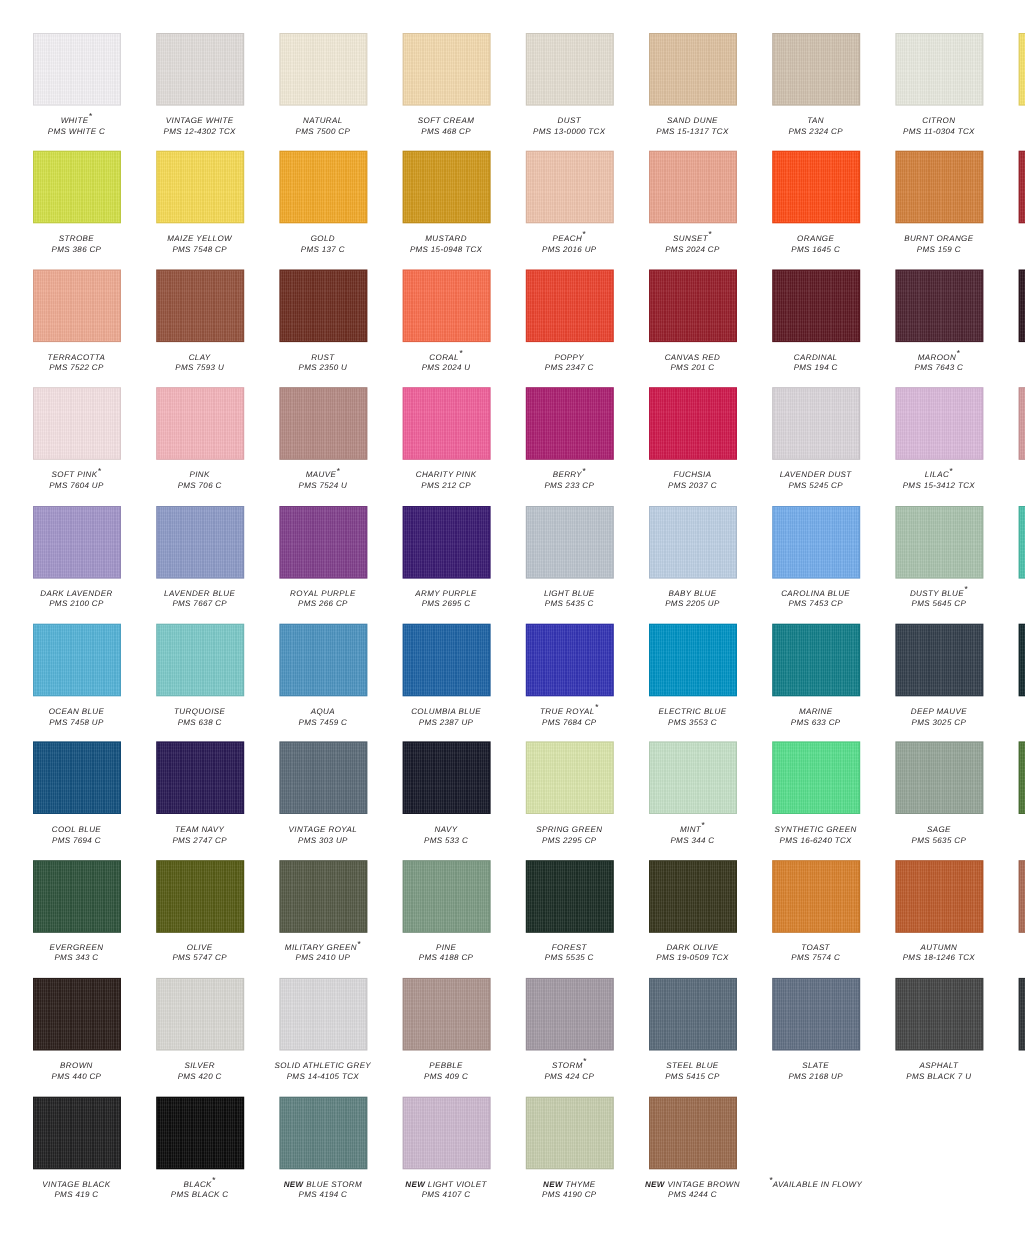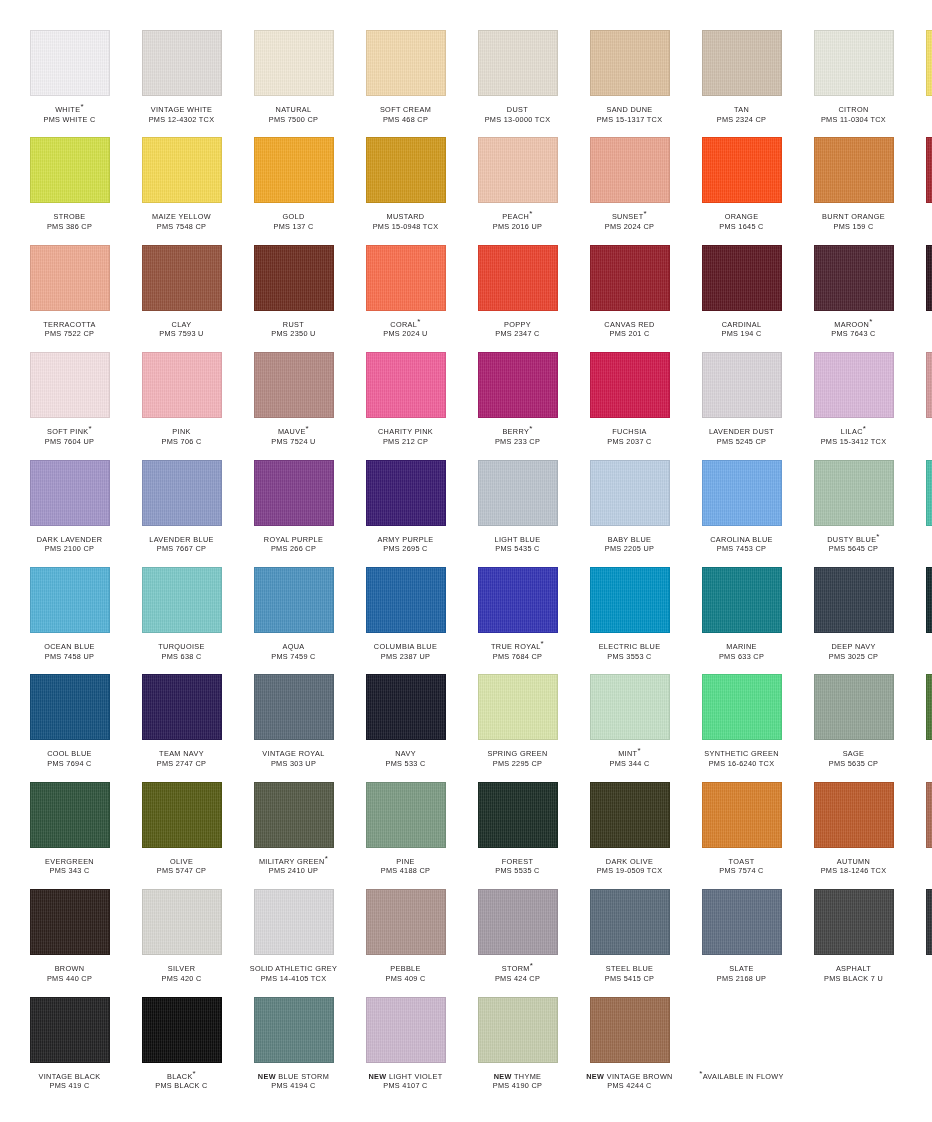--- a/index.html
+++ b/index.html
@@ -19,6 +19,7 @@
     width: 932px;
     height: 1122px;
     padding: 30px 18px 10px 18px;
+    font-style: italic;
   }
   .grid {
     display: grid;

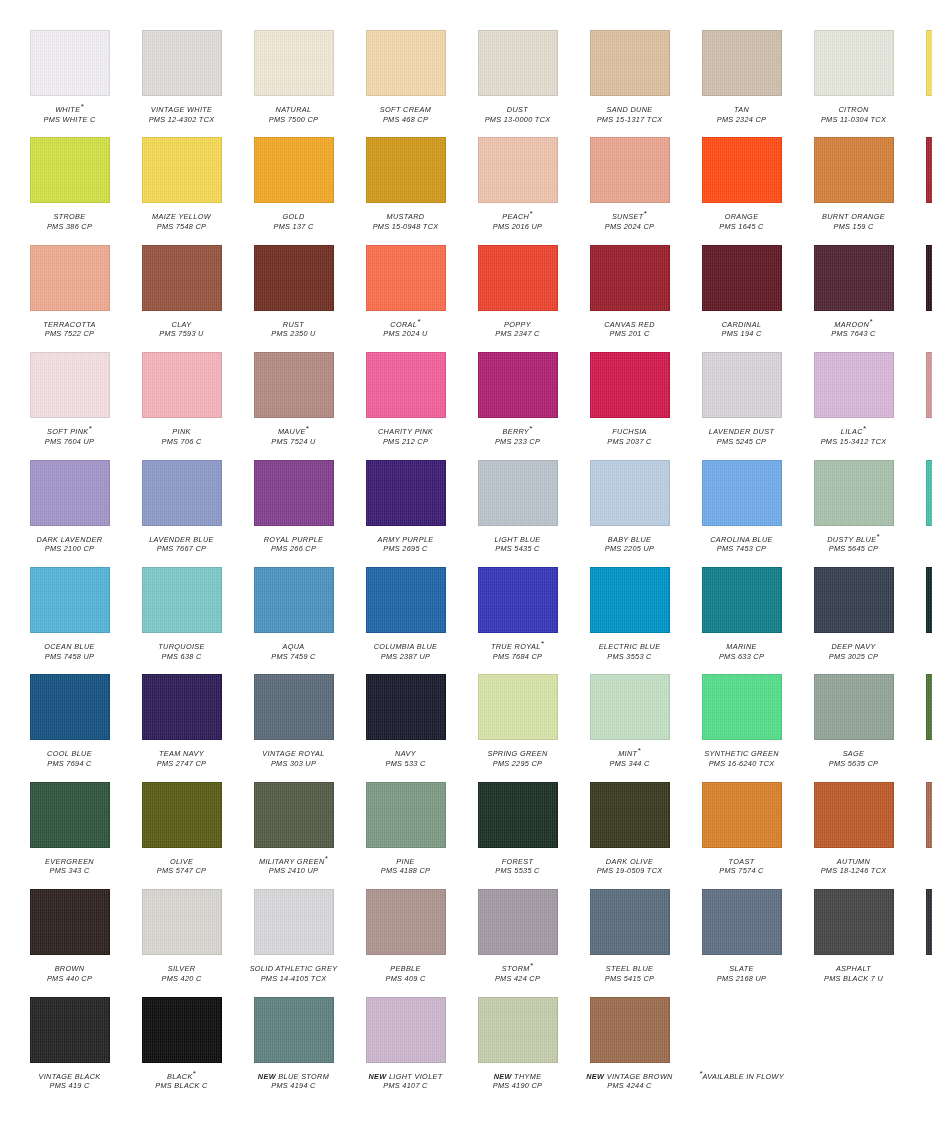--- a/index.html
+++ b/index.html
@@ -572,7 +572,7 @@
           <div class="weave"></div>
         </div>
         <div class="labels">
-          <div class="cname">DEEP NAVY</div>
+          <div class="cname">DEEP MAUVE</div>
           <div class="pms">PMS 3025 CP</div>
         </div>
       </div>

